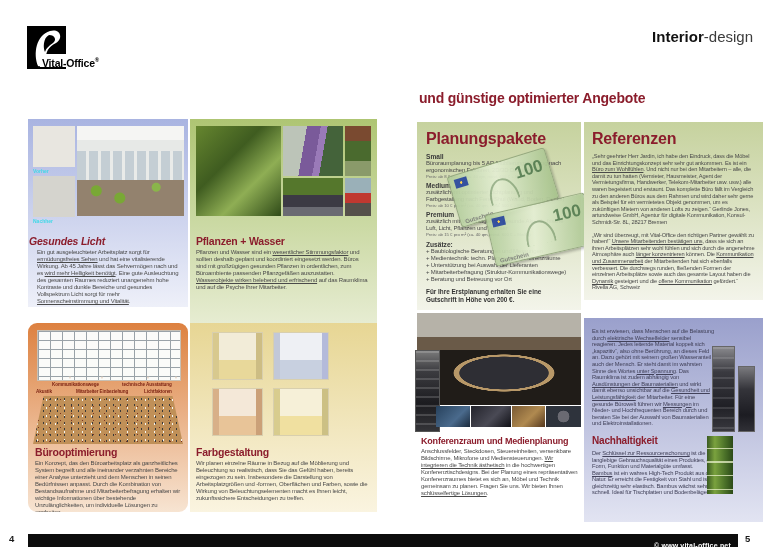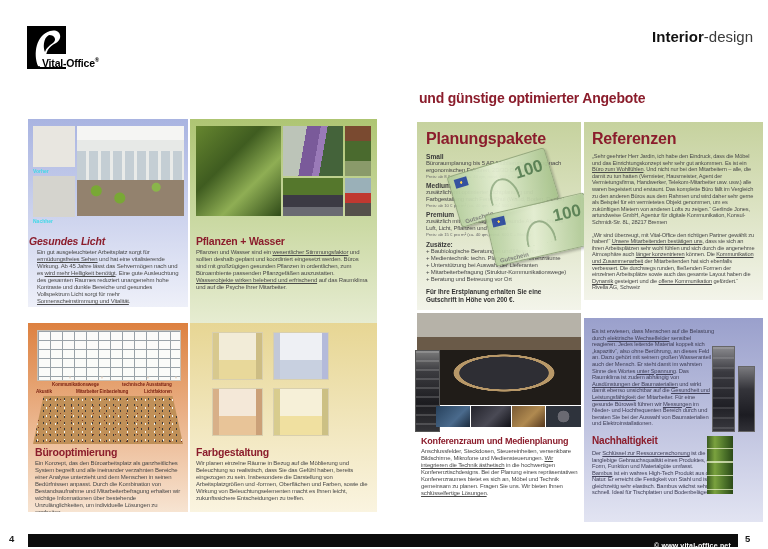--- a/index.html
+++ b/index.html
@@ -18,7 +18,7 @@
   .panel { position:absolute; overflow:hidden; }
   .p-licht   { left:28px;  top:119px; width:160px; height:188px; background:linear-gradient(180deg,#a9b4e1,#eef0f9); }
   .p-pflanz  { left:190px; top:119px; width:187px; height:239px; background:linear-gradient(180deg,#aec573,#f0f3e2); }
-  .p-opt     { left:28px;  top:323px; width:160px; height:189px; background:linear-gradient(180deg,#dd8140,#f7e4d2); }
+  .p-opt     { left:28px;  top:323px; width:160px; height:189px; background:linear-gradient(180deg,#dd8140,#f7e4d2);border-radius:9px; }
   .p-farbe   { left:190px; top:323px; width:187px; height:189px; background:linear-gradient(180deg,#e7d694,#faf4e0); }
   .p-planung { left:417px; top:122px; width:164px; height:188px; background:linear-gradient(180deg,#c6d29e,#f3f4ea); }
   .p-ref     { left:584px; top:122px; width:179px; height:178px; background:linear-gradient(180deg,#c6d29e,#f3f4ea); }

